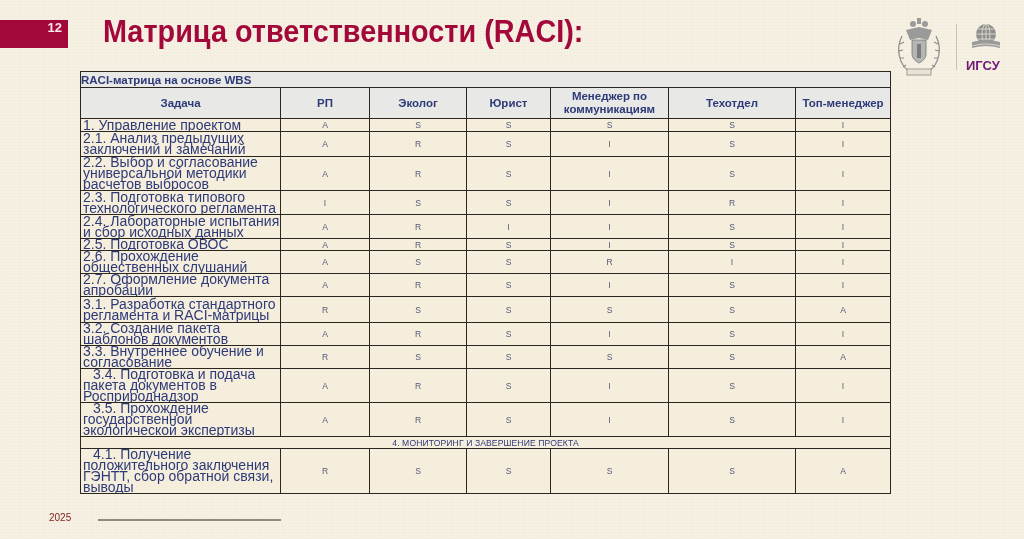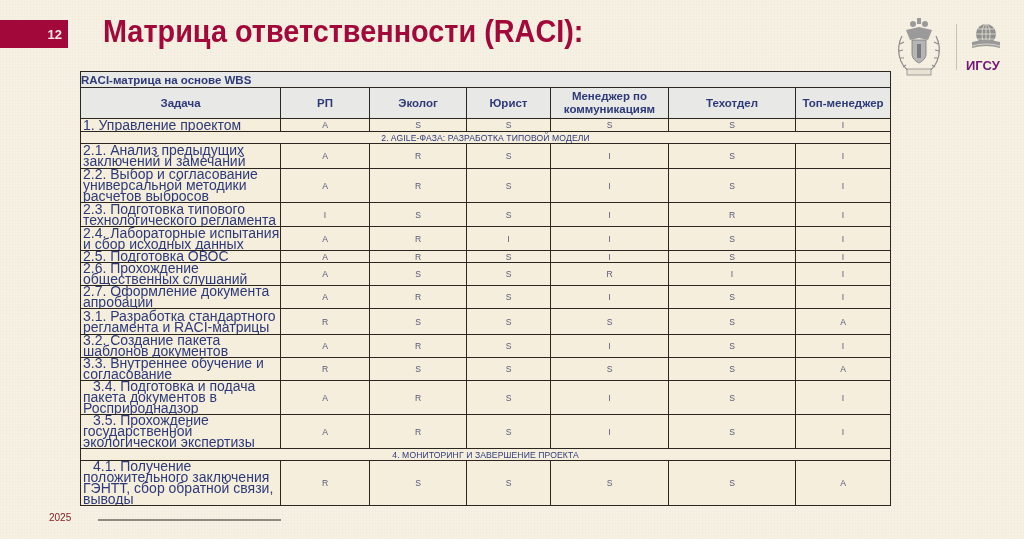--- a/index.html
+++ b/index.html
@@ -15,7 +15,7 @@
       position: absolute; left: 0; top: 20px; width: 68px; height: 28px;
       background: #a3083a; color: #fbe7ec;
       font-family: "Liberation Sans", sans-serif; font-weight: bold; font-size: 13px;
-      display: flex; align-items: center; justify-content: flex-end; padding-right: 6px; box-sizing: border-box;
+      display: flex; justify-content: flex-end; padding-right: 6px; box-sizing: border-box;
     }
     .slide-title {
       position: absolute; left: 103px; top: 14px; margin: 0;

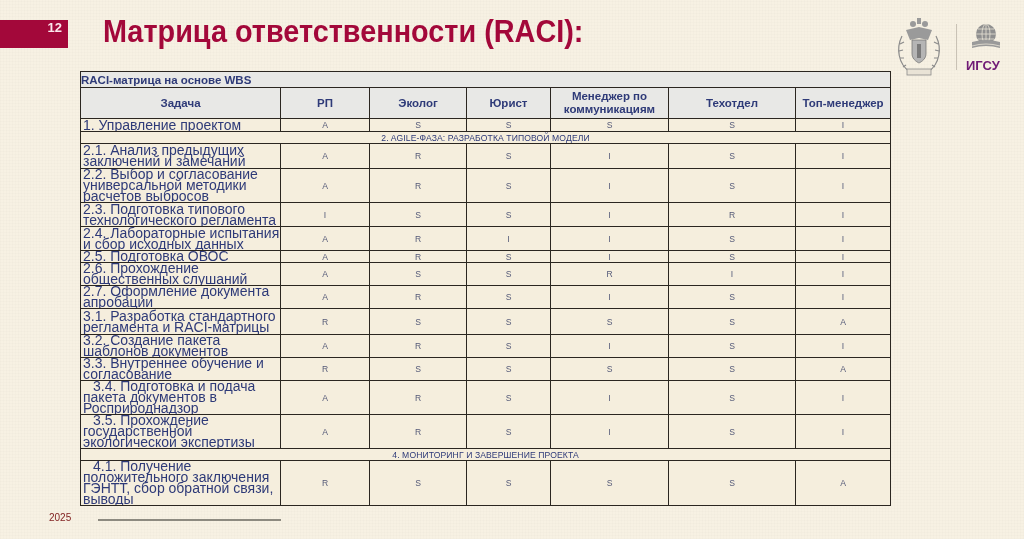--- a/index.html
+++ b/index.html
@@ -129,9 +129,6 @@
     <td class="cell">I</td>
   </tr>
 
-  <tr class="phase">
-    <td colspan="7">2. AGILE-ФАЗА: РАЗРАБОТКА ТИПОВОЙ МОДЕЛИ</td>
-  </tr>
 
   <tr class="data" style="height:25px">
     <td class="task">2.1. Анализ предыдущих заключений и замечаний</td>

